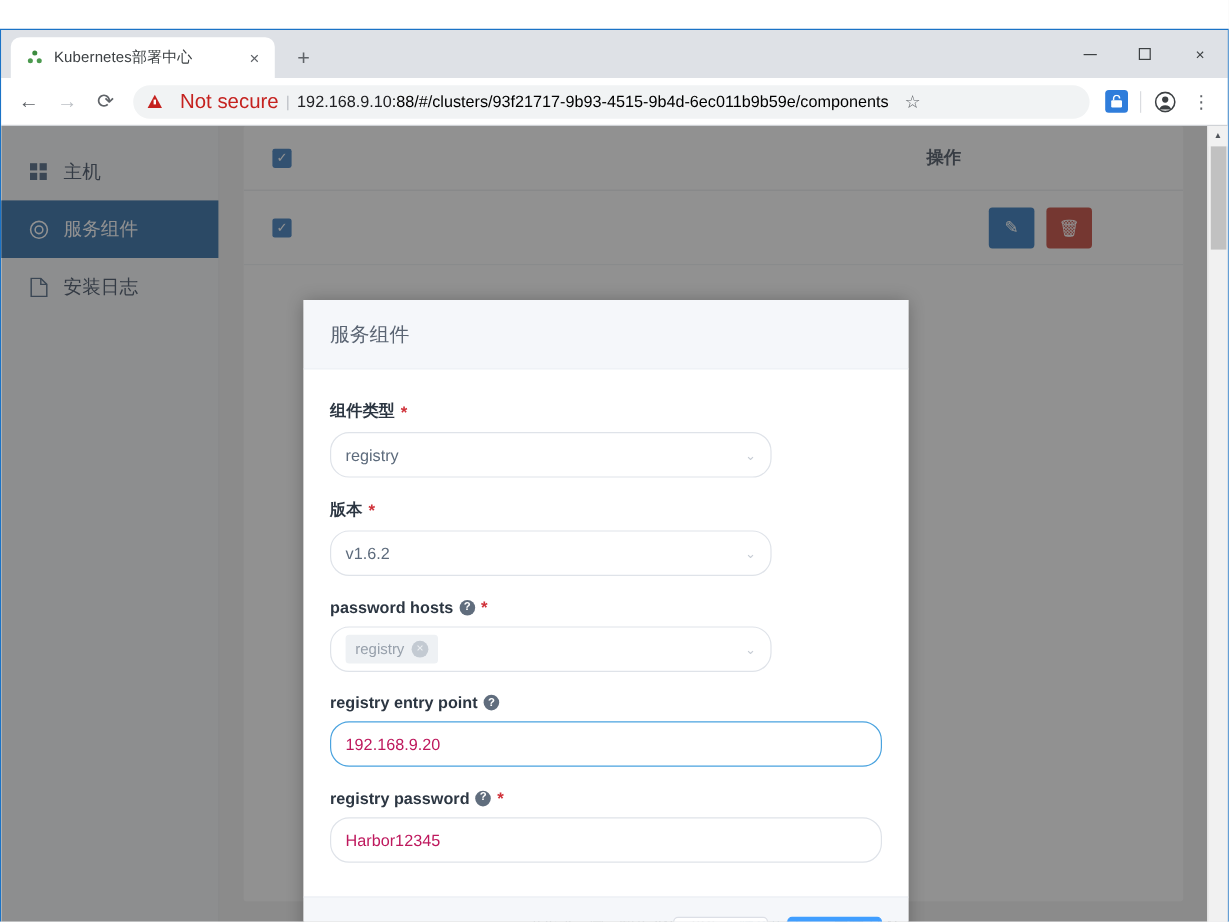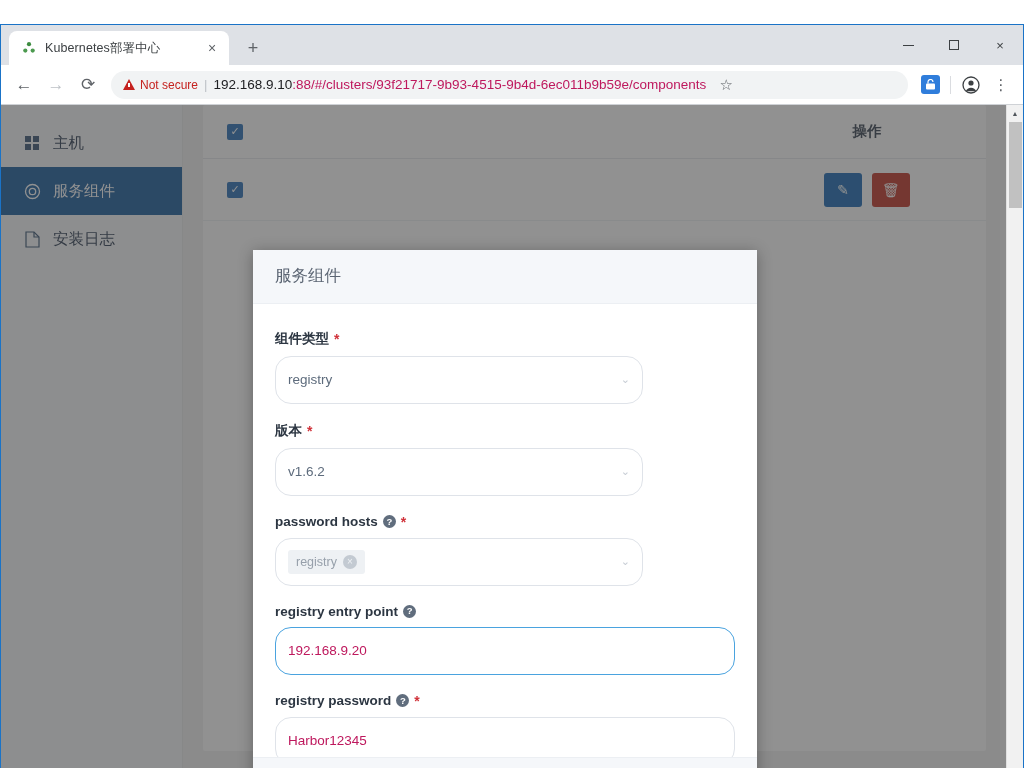--- a/index.html
+++ b/index.html
@@ -82,8 +82,8 @@
     font-size: 13px; gap: 6px; min-width: 0;
   }
   .notsecure {
-    display: flex; align-items: center; gap: 5px;
-    color: #c5221f; font-size: 12px; white-space: nowrap;
+    display: flex; align-items: center; gap: 15px;
+    color: #c5221f; font-size: 17px; white-space: nowrap;
   }
   .warn-tri {
     width: 0; height: 0; border-left: 6px solid transparent;

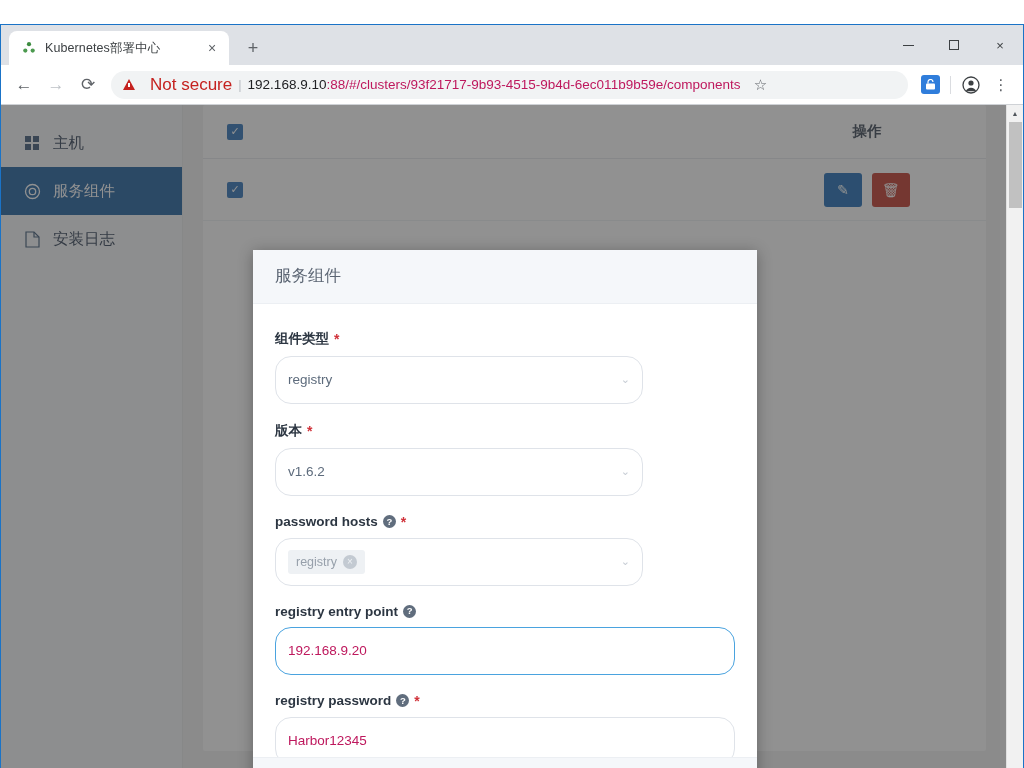--- a/index.html
+++ b/index.html
@@ -97,7 +97,7 @@
   .omni-sep { color: #bdc1c6; font-weight: 300; }
   .url { color: #202124; white-space: nowrap; overflow: hidden;
          text-overflow: ellipsis; font-size: 13.5px; }
-  .url .dim { color: #be185d; }
+  .url .dim { color: #000000; }
   .tb-icon {
     width: 28px; height: 28px; flex: 0 0 28px;
     display: flex; align-items: center; justify-content: center;

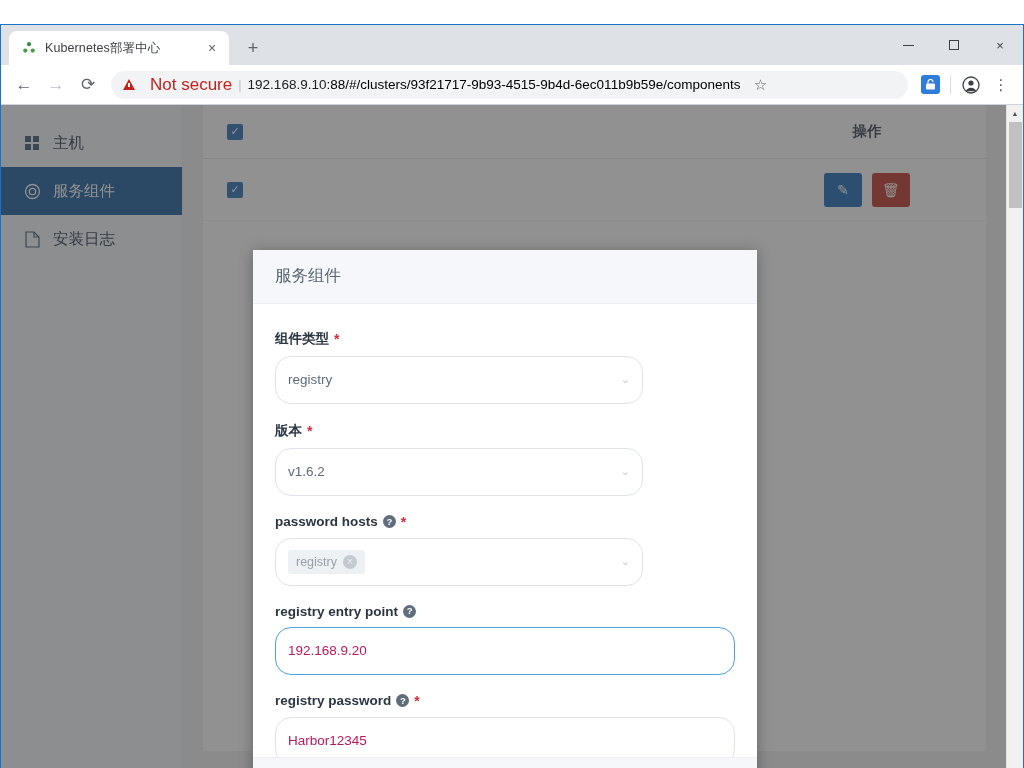--- a/index.html
+++ b/index.html
@@ -169,7 +169,7 @@
     justify-content: center; color: #fff; font-size: 11px;
   }
   .col-grow { flex: 1; }
-  .col-op { width: 190px; text-align: center; }
+  .col-op { width: 190px; text-align: left; }
   .opbtns { display: flex; gap: 10px; justify-content: center; }
   .opbtn {
     width: 38px; height: 34px; border-radius: 3px;

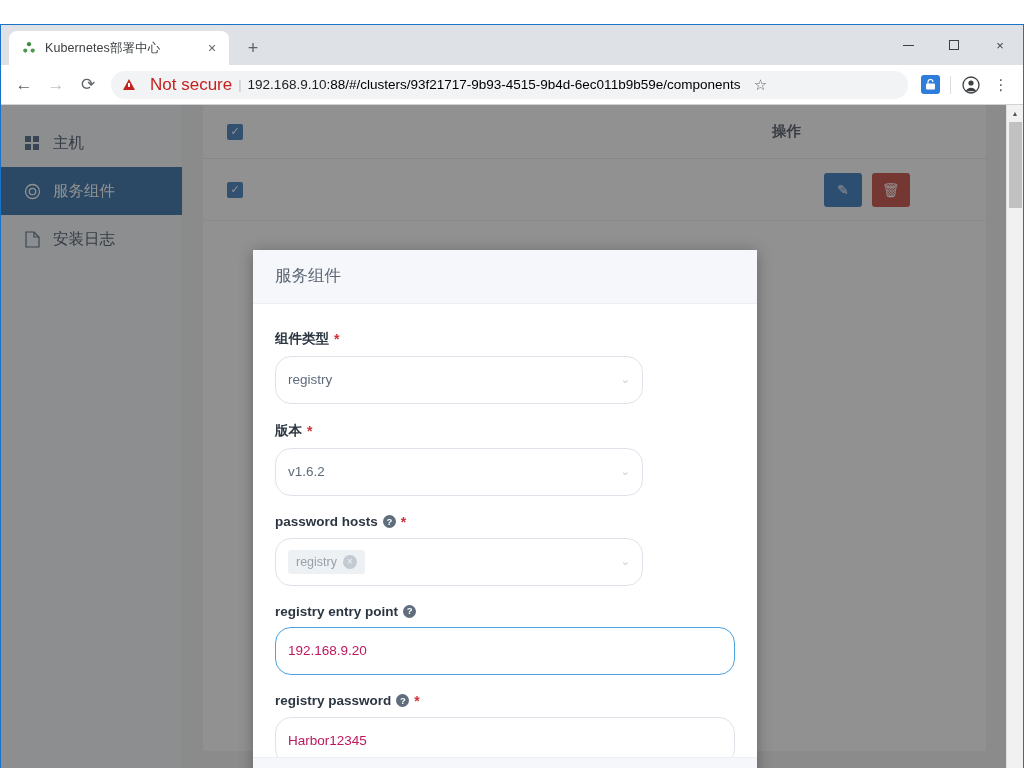--- a/index.html
+++ b/index.html
@@ -222,7 +222,7 @@
     line-height: 1;
   }
   .ctrl {
-    height: 48px; border: 1px solid #dfe3e9; border-radius: 16px;
+    height: 38px; border: 1px solid #dfe3e9; border-radius: 16px;
     display: flex; align-items: center; padding: 0 12px;
     font-size: 13.5px; color: #5d6b7c; background: #fff;
   }

